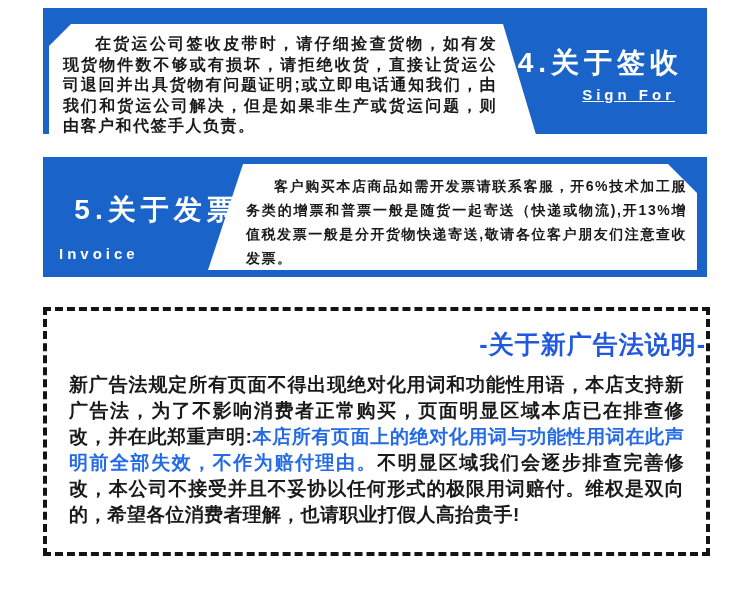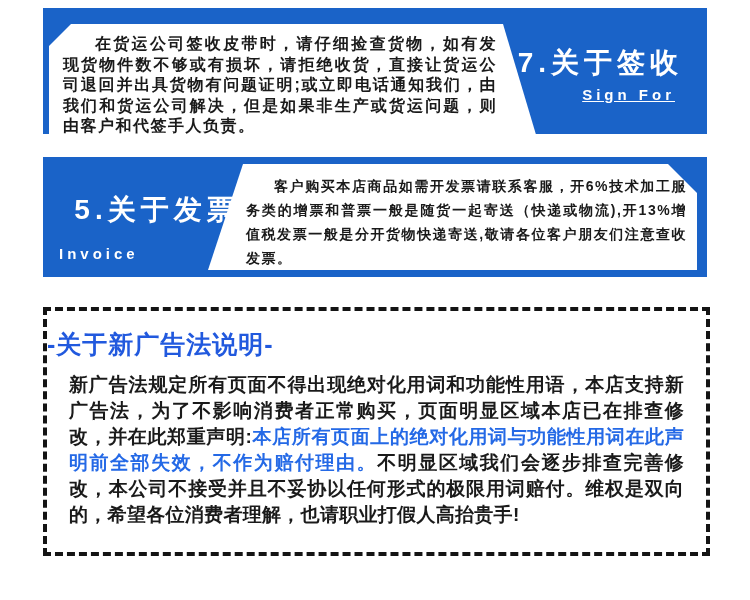--- a/index.html
+++ b/index.html
@@ -111,7 +111,7 @@
     <div class="white-box white-box-sign">
       <p class="box-body box-body-sign">在货运公司签收皮带时，请仔细捡查货物，如有发现货物件数不够或有损坏，请拒绝收货，直接让货运公司退回并出具货物有问题证明;或立即电话通知我们，由我们和货运公司解决，但是如果非生产或货运问题，则由客户和代签手人负责。</p>
     </div>
-    <div class="sec-title sign-title">7.关于签收</div>
+    <div class="sec-title sign-title">4.关于签收</div>
     <div class="sec-sub sign-sub">Sign For</div>
   </section>
 

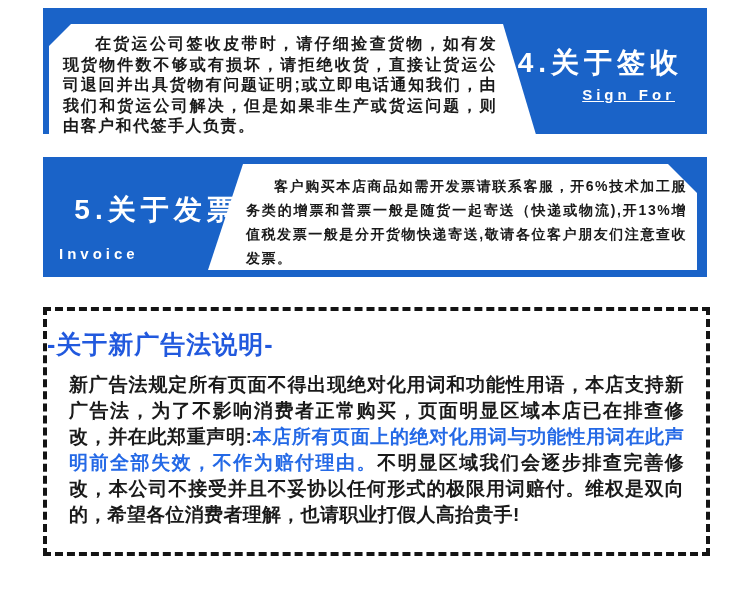--- a/index.html
+++ b/index.html
@@ -87,7 +87,7 @@
   }
   .ad-law-title{
     margin-top:17px;
-    text-align:left;
+    text-align:right;
     font-size:25px;font-weight:700;
     letter-spacing:1px;
     color:var(--title-blue);

